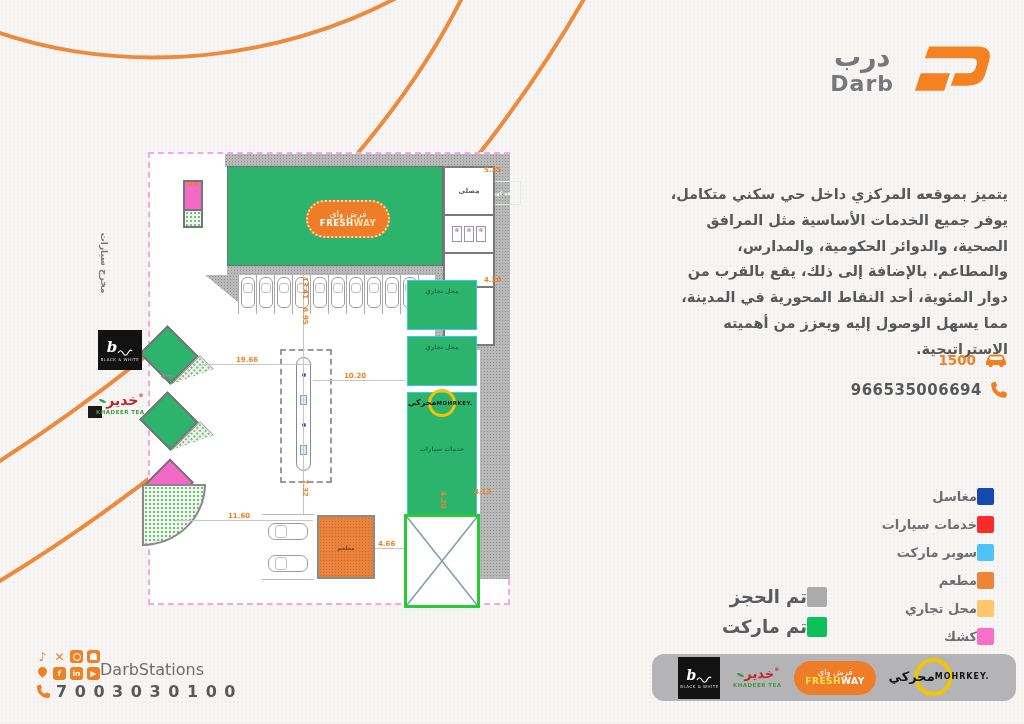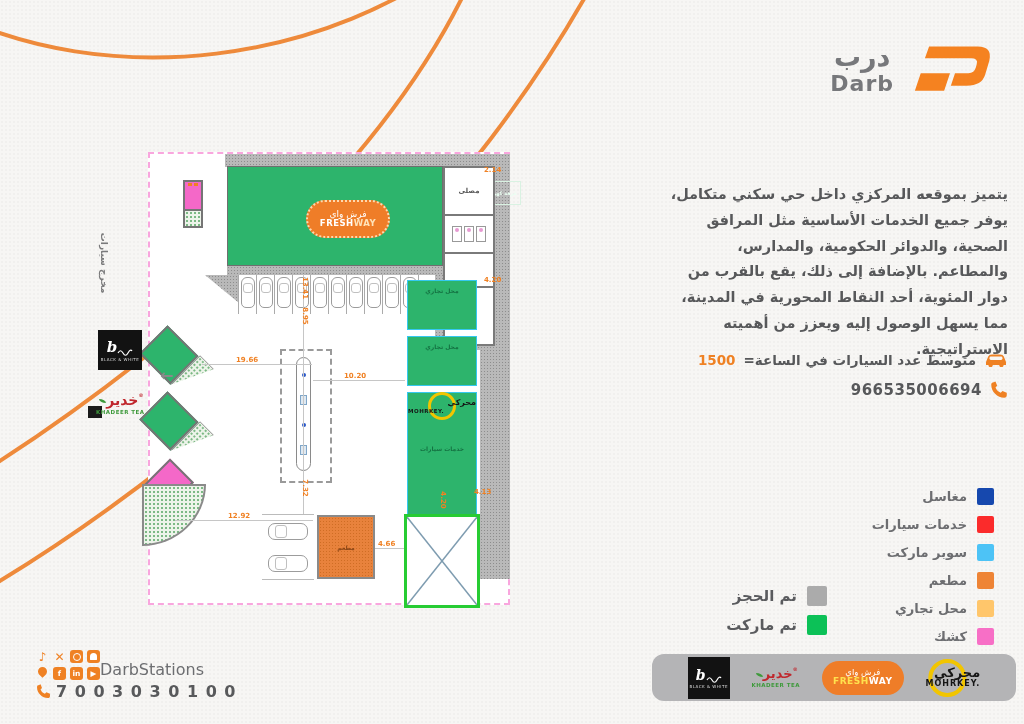--- a/index.html
+++ b/index.html
@@ -392,7 +392,7 @@
 
     <div class="arrow">←</div>
 
-    <span class="dim" style="left:334px;top:12px">2.14</span>
+    <span class="dim" style="left:334px;top:12px">5.25</span>
     <span class="dim" style="left:334px;top:122px">4.20</span>
     <span class="dim" style="left:324px;top:334px">4.13</span>
     <span class="dim" style="left:194px;top:218px">10.20</span>

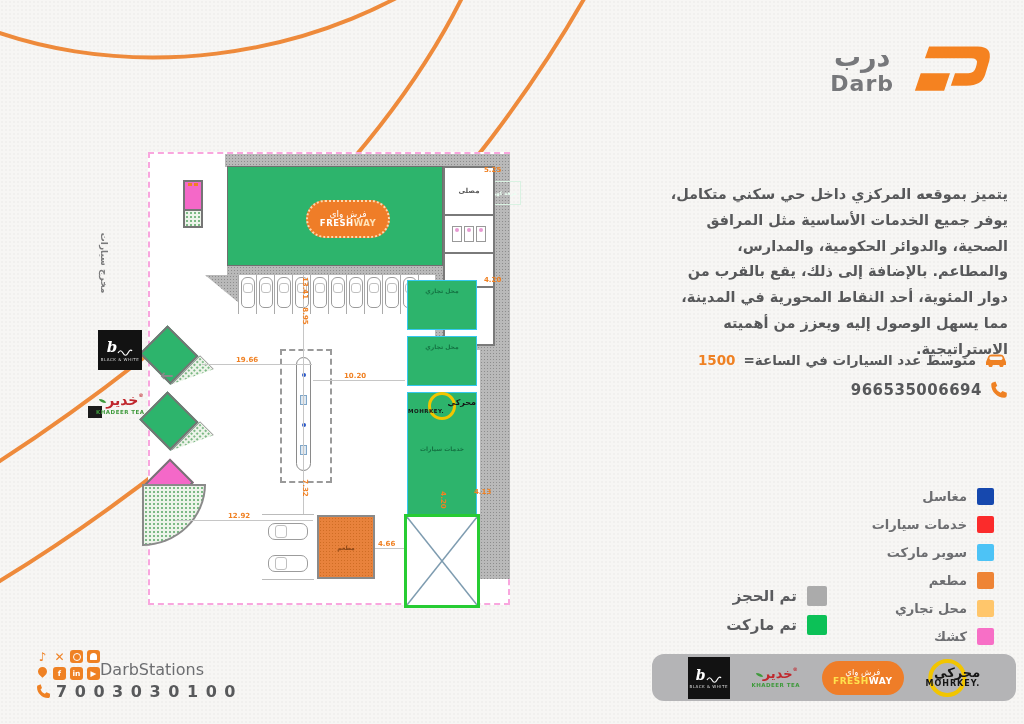--- a/index.html
+++ b/index.html
@@ -210,7 +210,6 @@
       <path d="M2 9 L4.2 3.6 Q5 1.6 8 1.6 H16 Q19 1.6 19.8 3.6 L22 9 V12 H19.6 A2.2 2.2 0 0 1 15.2 12 H8.8 A2.2 2.2 0 0 1 4.4 12 H2 Z" fill="#ef8123"></path>
       <rect x="5.5" y="3.5" width="13" height="3.4" rx="1.4" fill="#f7f6f4"></rect>
     </svg>
-    <span>متوسط عدد السيارات في الساعة=</span>
     <span class="orange">1500</span>
   </div>
   <div class="stat stat-phone">

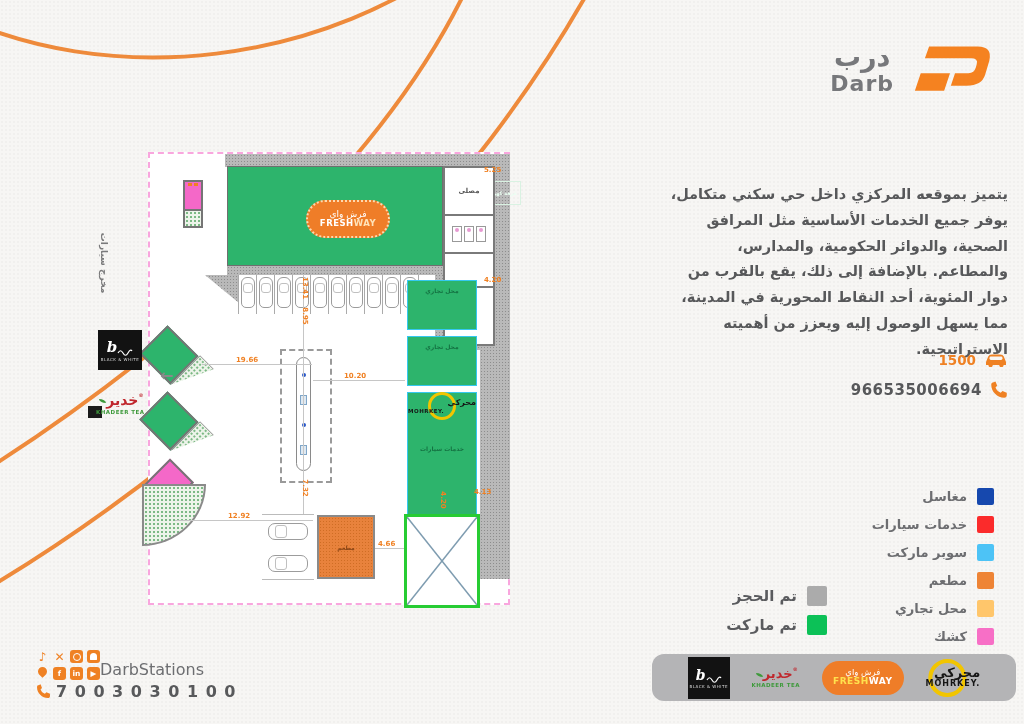--- a/index.html
+++ b/index.html
@@ -63,7 +63,7 @@
   .fw-en{font-size:8.5px;font-weight:bold;letter-spacing:.5px}
   .fw-en b{color:#fff}.fw-en span{color:#ffe2b8}
 
-  .mohrkey{display:flex;flex-direction:column;line-height:1.1;position:relative}
+  .mohrkey{display:flex;flex-direction:row;align-items:center;line-height:1.1;position:relative}
   .mk-ring{position:absolute;border-radius:50%;border:3px solid #f2c500;left:50%;top:50%;
     transform:translate(-50%,-50%);width:22px;height:22px}
   .mk-ar{font-size:8px;font-weight:bold;color:#151515;direction:rtl;position:relative}

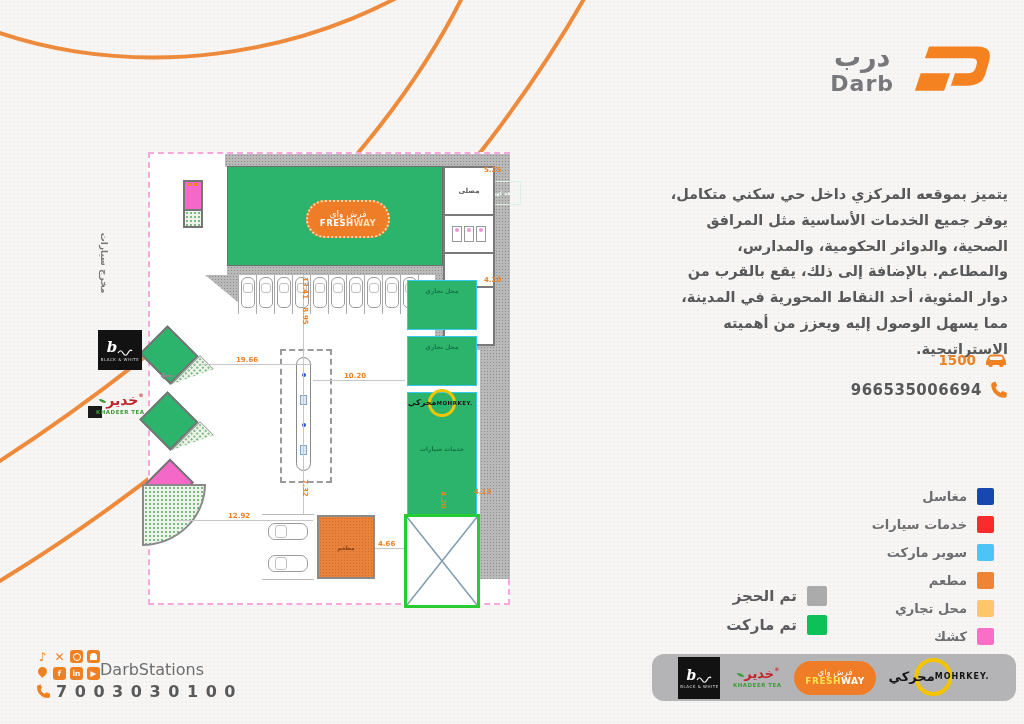--- a/index.html
+++ b/index.html
@@ -33,7 +33,7 @@
   .orange{color:#ef8123}
 
   .legend{position:absolute;right:30px;top:488px;display:flex;flex-direction:column;gap:11px;align-items:flex-end}
-  .lrow{display:flex;align-items:center;gap:10px;direction:ltr}
+  .lrow{display:flex;align-items:center;direction:ltr}
   .llabel{font-size:13px;font-weight:bold;color:#6d6e71;direction:rtl}
   .swatch{width:17px;height:17px;border-radius:2px;display:inline-block}
   .status-legend{position:absolute;right:197px;top:586px;display:flex;flex-direction:column;gap:9px;align-items:flex-end}

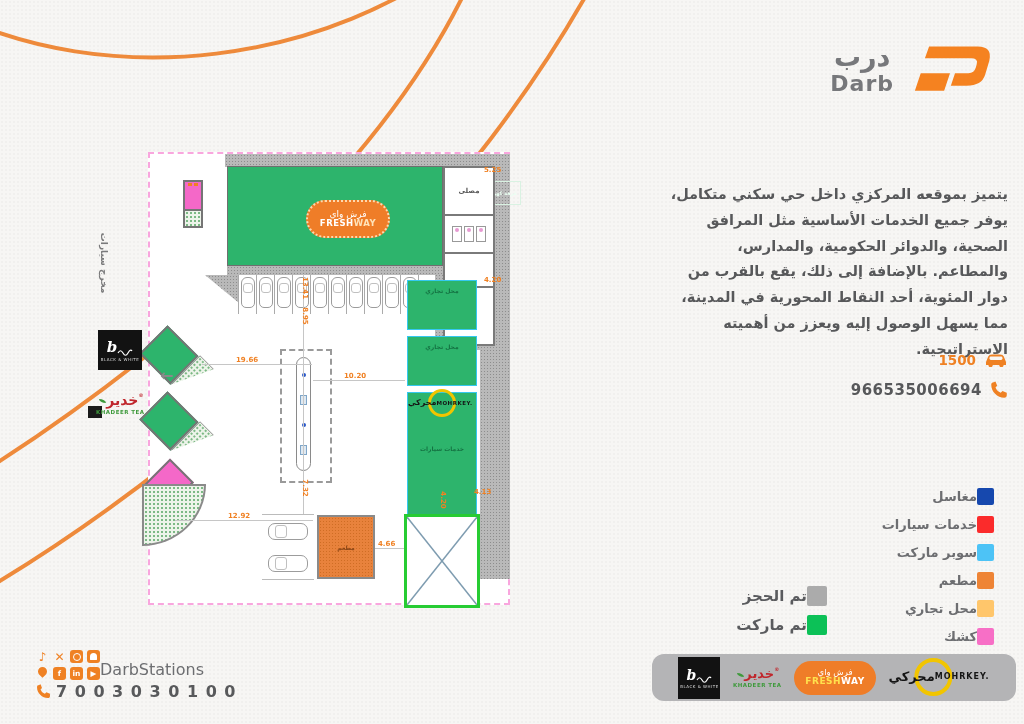--- a/index.html
+++ b/index.html
@@ -398,7 +398,7 @@
     <span class="dimline" style="left:163px;top:226px;width:92px"></span>
     <span class="dim" style="left:86px;top:202px">19.66</span>
     <span class="dimline" style="left:52px;top:210px;width:110px"></span>
-    <span class="dim" style="left:78px;top:358px">12.92</span>
+    <span class="dim" style="left:78px;top:358px">11.60</span>
     <span class="dimline" style="left:25px;top:366px;width:138px"></span>
     <span class="dim" style="left:228px;top:386px">4.66</span>
     <span class="dimline" style="left:225px;top:394px;width:29px"></span>

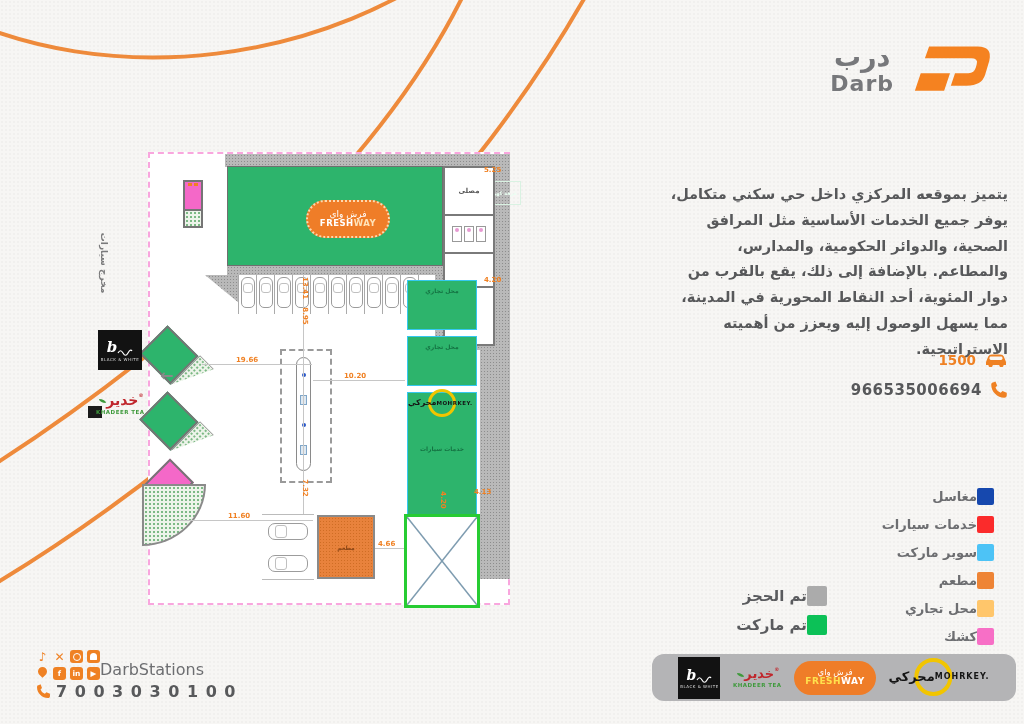--- a/index.html
+++ b/index.html
@@ -38,7 +38,7 @@
   .swatch{width:17px;height:17px;border-radius:2px;display:inline-block}
   .status-legend{position:absolute;right:197px;top:586px;display:flex;flex-direction:column;gap:9px;align-items:flex-end}
   .status-legend .swatch{width:20px;height:20px}
-  .status-legend .llabel{font-size:15px;color:#5a5b5e}
+  .status-legend .llabel{font-size:18px;color:#5a5b5e}
 
   
   .plan{position:absolute;left:148px;top:152px;width:362px;height:453px;

